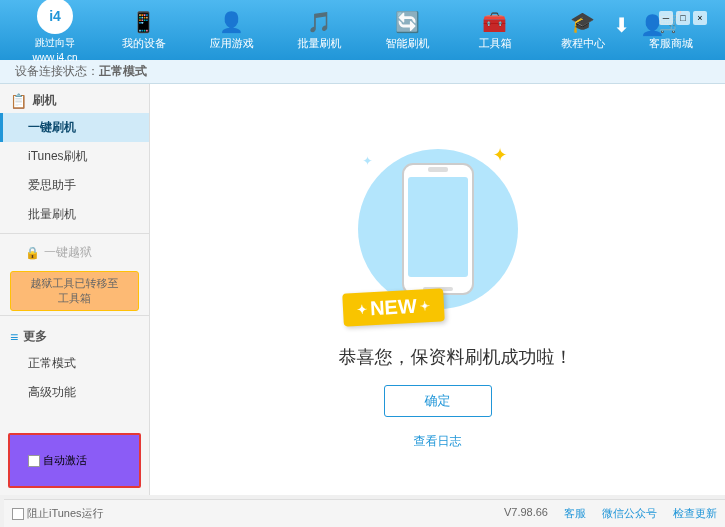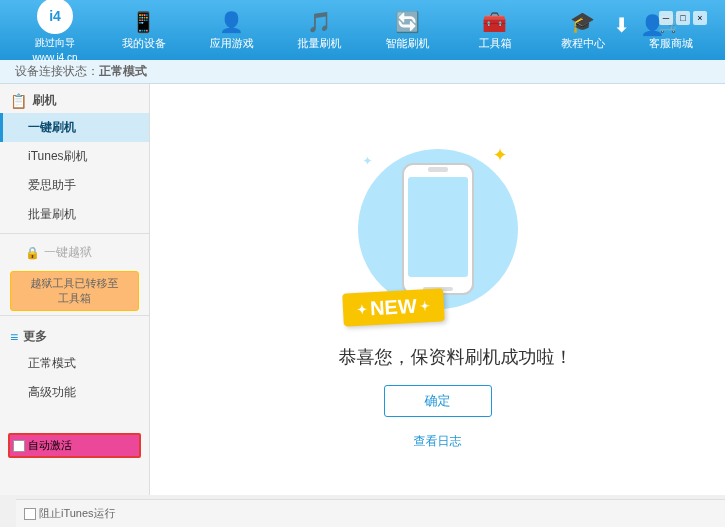--- a/index.html
+++ b/index.html
@@ -108,7 +108,7 @@
       padding: 6px 40px; border-radius: 3px; cursor: pointer; font-size: 13px;
     }
     .log-link { color: #2196d8; cursor: pointer; font-size: 12px; text-decoration: none; }
-    .device-checkboxes { display: flex; gap: 8px; margin-bottom: 4px; border: 2px solid #e53935; padding: 3px; border-radius: 2px; background: #ec4899; }
+    .device-checkboxes { display: flex; gap: 8px; margin-bottom: 4px; border: 2px solid #e53935; padding: 18px; border-radius: 2px; background: #8b5cf6; }
     .cb-item { display: flex; align-items: center; gap: 3px; font-size: 11px; cursor: pointer; }
     .cb-box { width: 12px; height: 12px; border: 1px solid #999; background: white; flex-shrink: 0; }
 

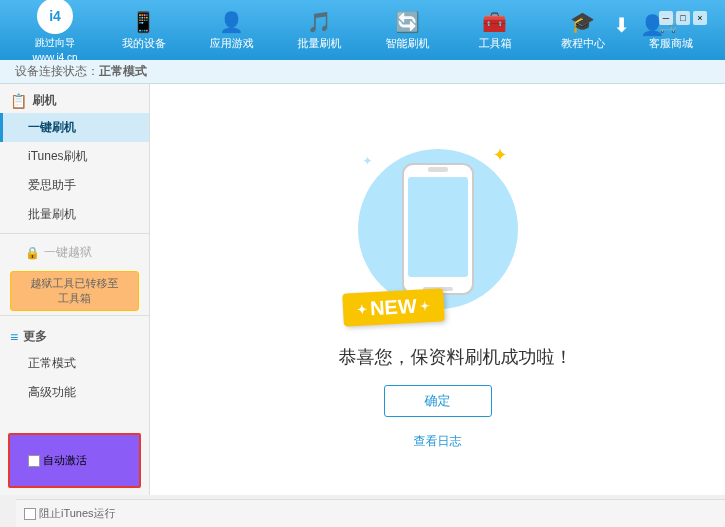--- a/index.html
+++ b/index.html
@@ -113,7 +113,7 @@
     .cb-box { width: 12px; height: 12px; border: 1px solid #999; background: white; flex-shrink: 0; }
 
     .bottom-status-bar {
-      position: absolute; bottom: 0; left: 16px; right: 0;
+      position: absolute; bottom: 0; left: 4px; right: 0;
       height: 28px; background: #f5f5f5; border-top: 1px solid #ddd;
       display: flex; align-items: center; padding: 0 8px; font-size: 11px; color: #666;
       justify-content: space-between;

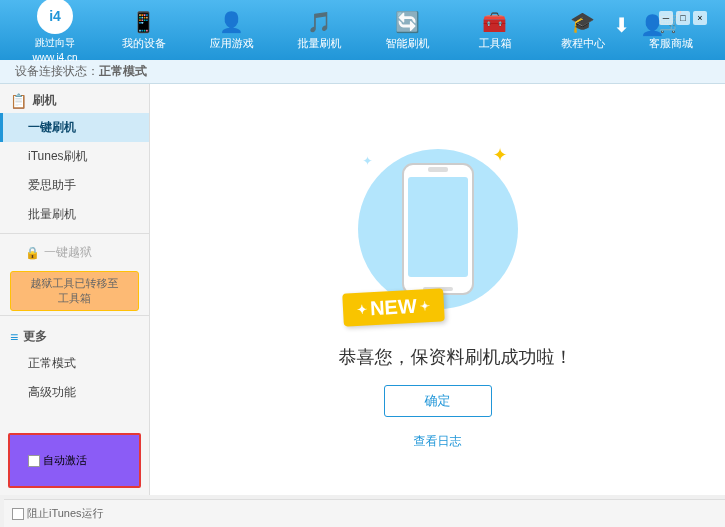--- a/index.html
+++ b/index.html
@@ -263,6 +263,12 @@
       <span>阻止iTunes运行</span>
     </label>
   </div>
+  <div class="bsr">
+    <span>V7.98.66</span>
+    <span style="cursor:pointer;color:#2196d8;">客服</span>
+    <span style="cursor:pointer;color:#2196d8;">微信公众号</span>
+    <span style="cursor:pointer;color:#2196d8;">检查更新</span>
+  </div>
 </div>
 
 </body></html>

